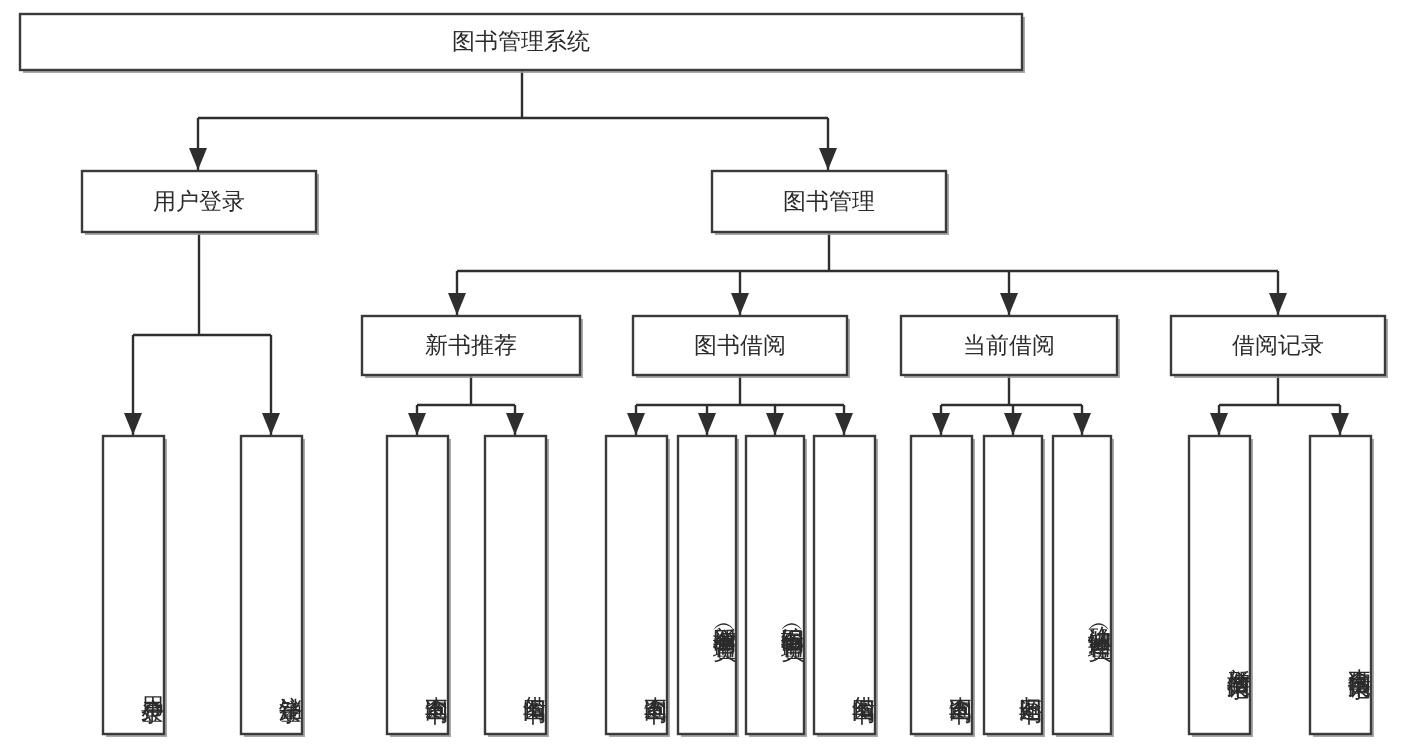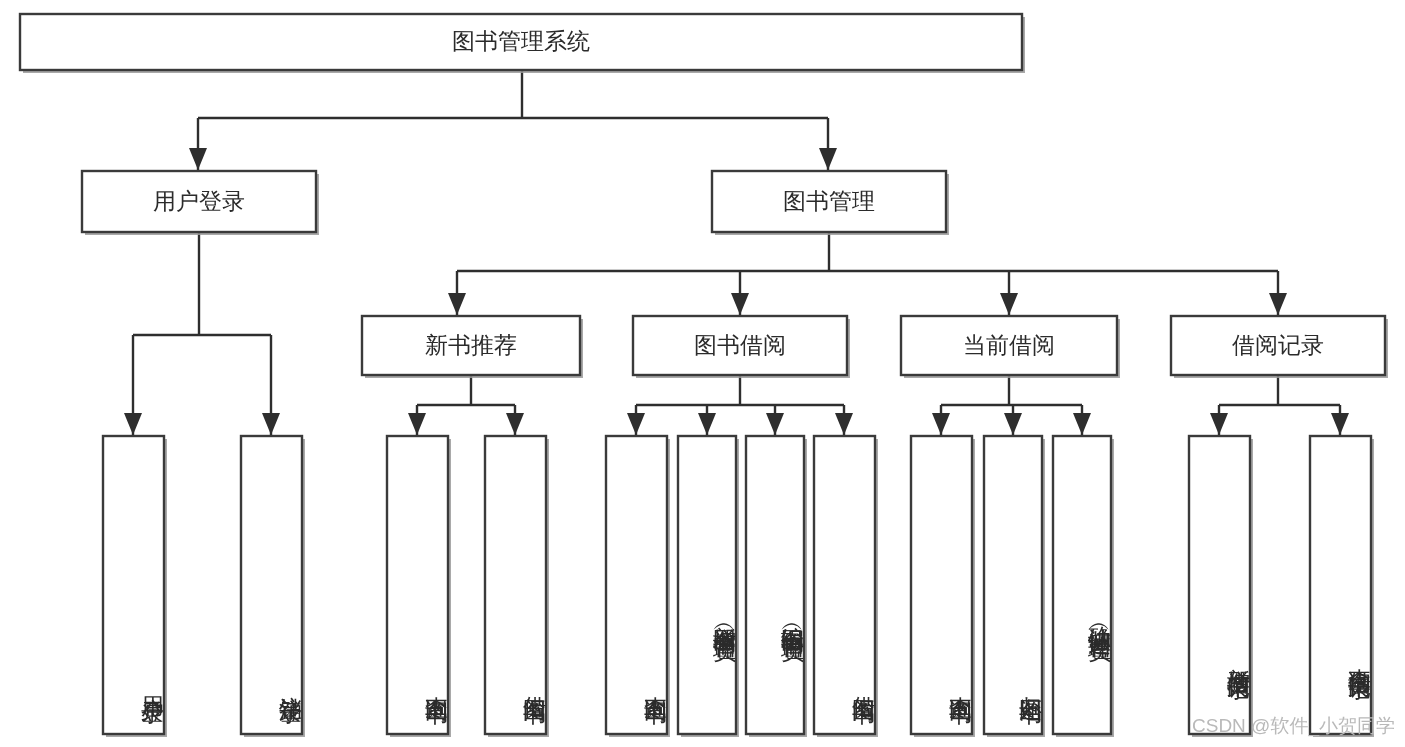--- a/index.html
+++ b/index.html
@@ -206,7 +206,6 @@
       <div class="node-label-v" style="left: 1310px; top: 436px; width: 61px; height: 298px; padding-top: 71px;">查询借阅记录</div>
     </div>
 
-  <div class="watermark">CSDN @软件_小贺同学</div>
 
 </div>
 

